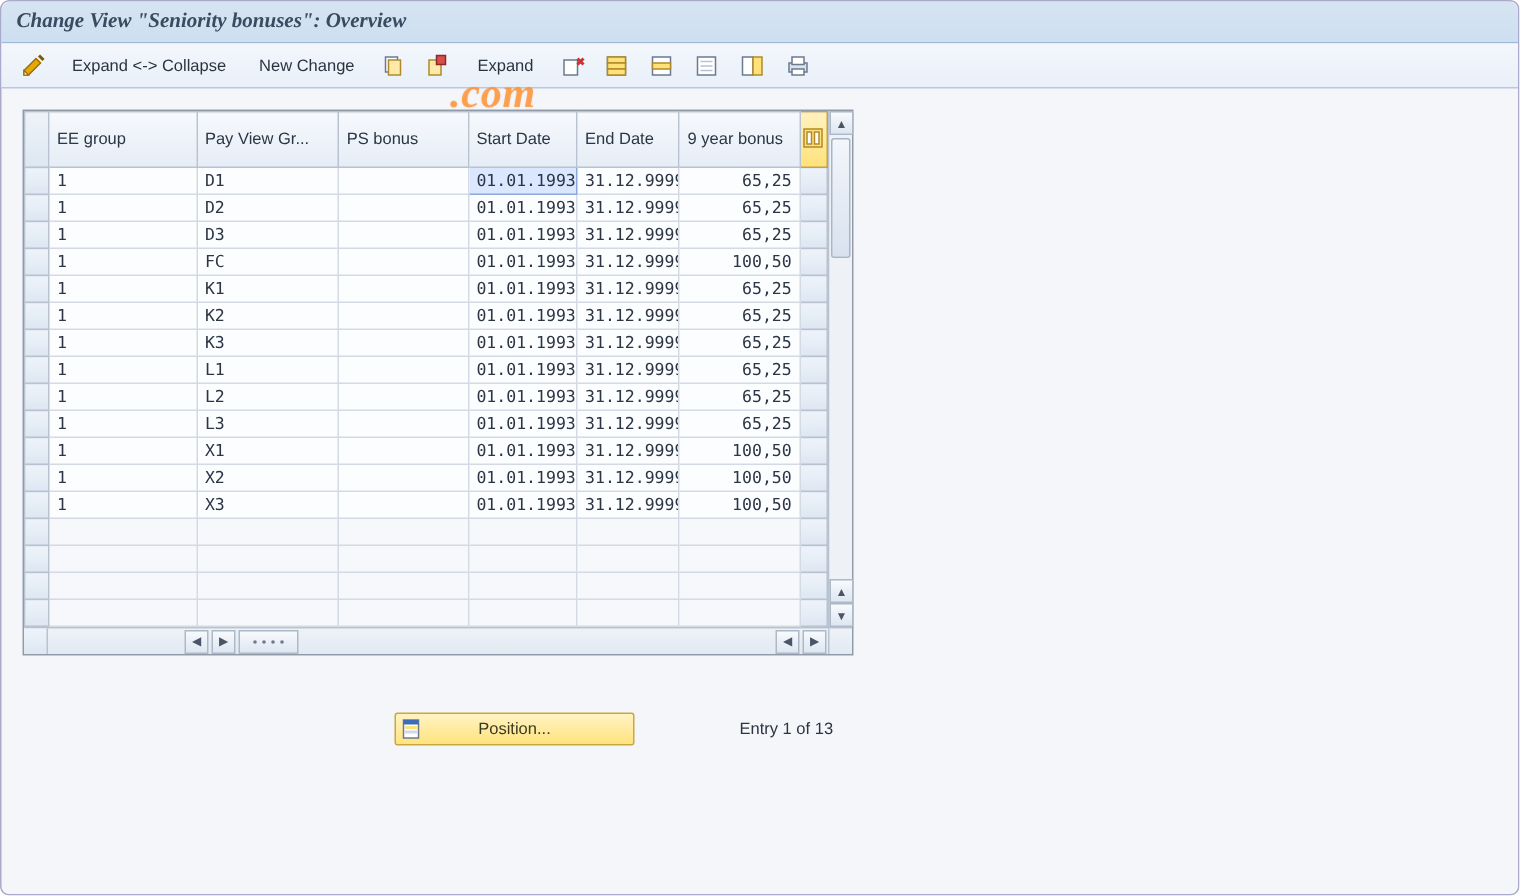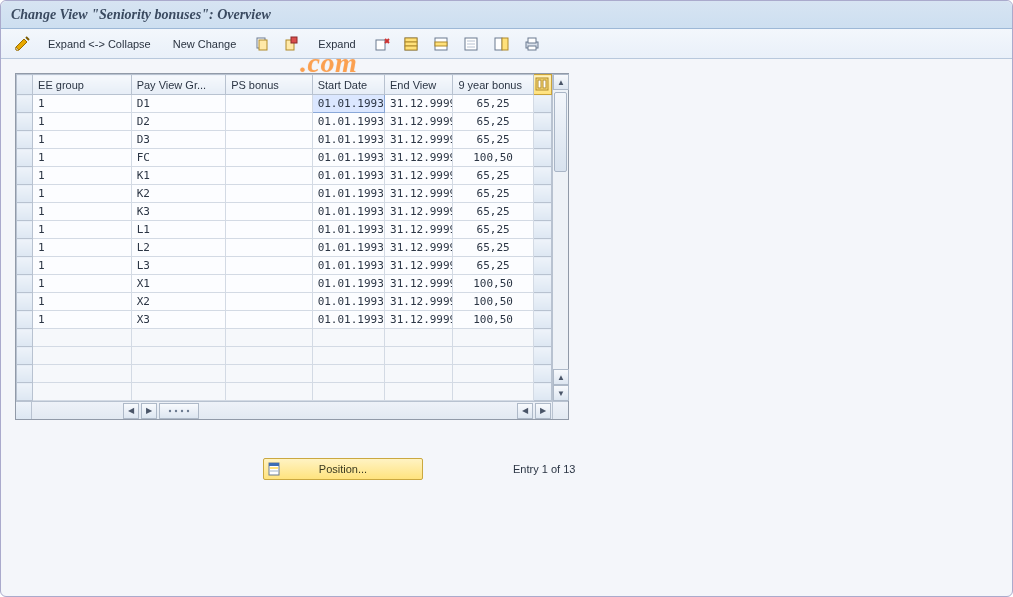--- a/index.html
+++ b/index.html
@@ -108,7 +108,7 @@
     font-weight: normal;
     text-align: left;
     padding: 3px 5px;
-    height: 20px;
+    height: 37px;
     color: #2b3544;
     white-space: nowrap;
     overflow: hidden;

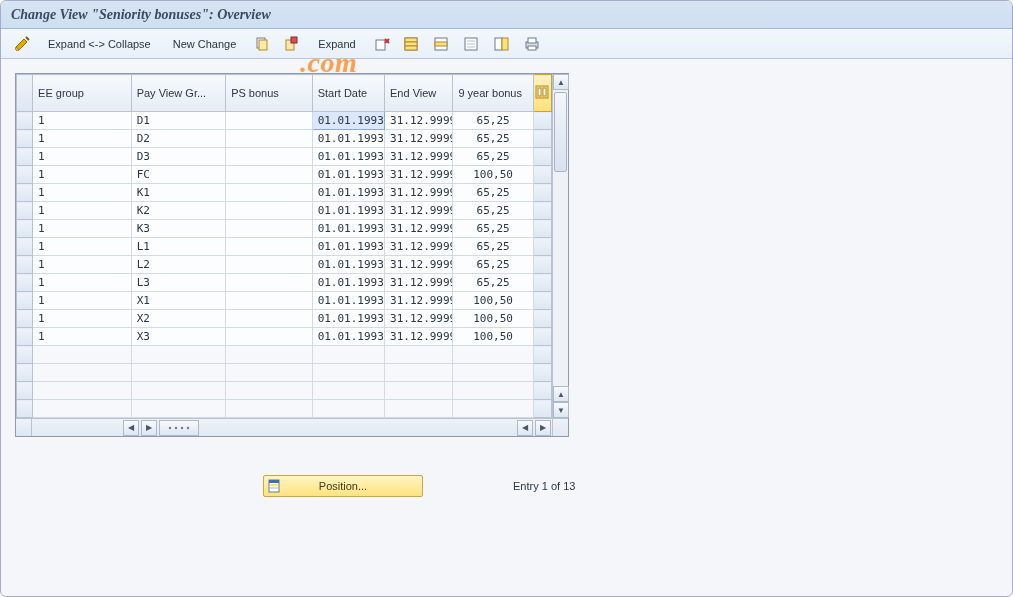--- a/index.html
+++ b/index.html
@@ -342,7 +342,7 @@
                 <th>Pay View Gr...</th>
                 <th>PS bonus</th>
                 <th>Start Date</th>
-                <th>End View</th>
+                <th>End Date</th>
                 <th>9 year bonus</th>
                 <th class="cfg">
                   <svg width="14" height="14" viewBox="0 0 14 14">

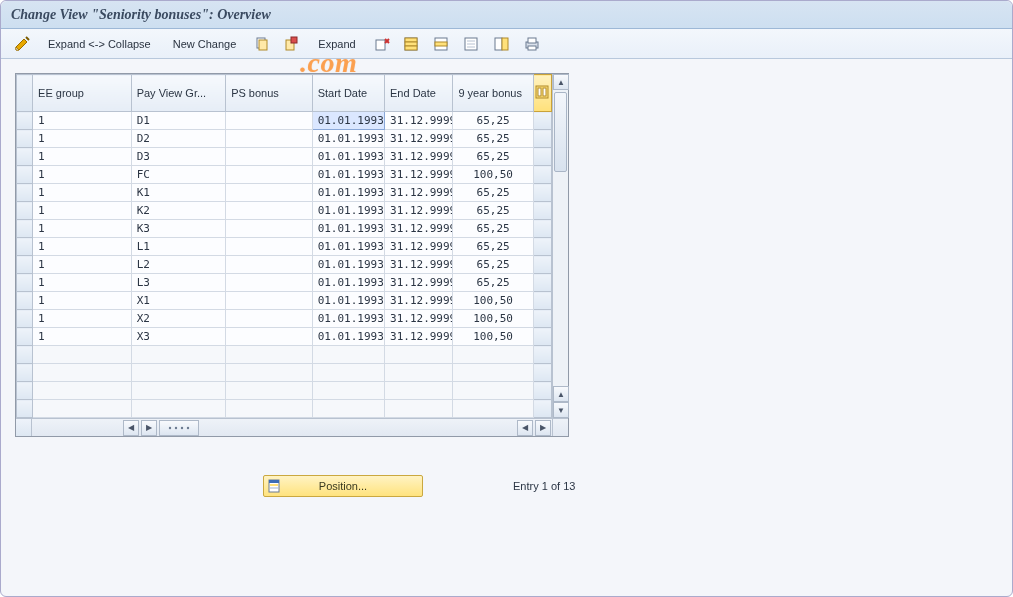--- a/index.html
+++ b/index.html
@@ -140,7 +140,7 @@
     border:1px solid #b8c2d0;
     padding:0;
   }
-  table.grid tbody td.num { text-align: center; }
+  table.grid tbody td.num { text-align: right; }
   table.grid tbody td.empty { background: #f6f8fb; }
   td.selected { background: #dbe7ff !important; border-color:#8aa8d8 !important;}
   

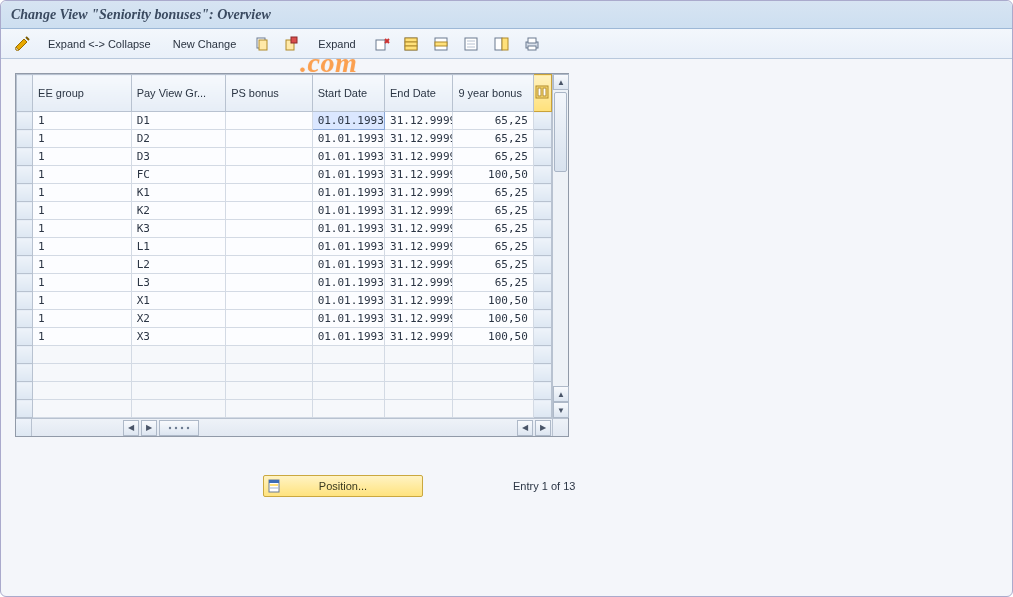--- a/index.html
+++ b/index.html
@@ -215,7 +215,7 @@
     margin-top: 38px;
     display:flex;
     align-items:center;
-    gap: 90px;
+    gap: 70px;
     padding-left: 248px;
   }
   .pos-btn {

